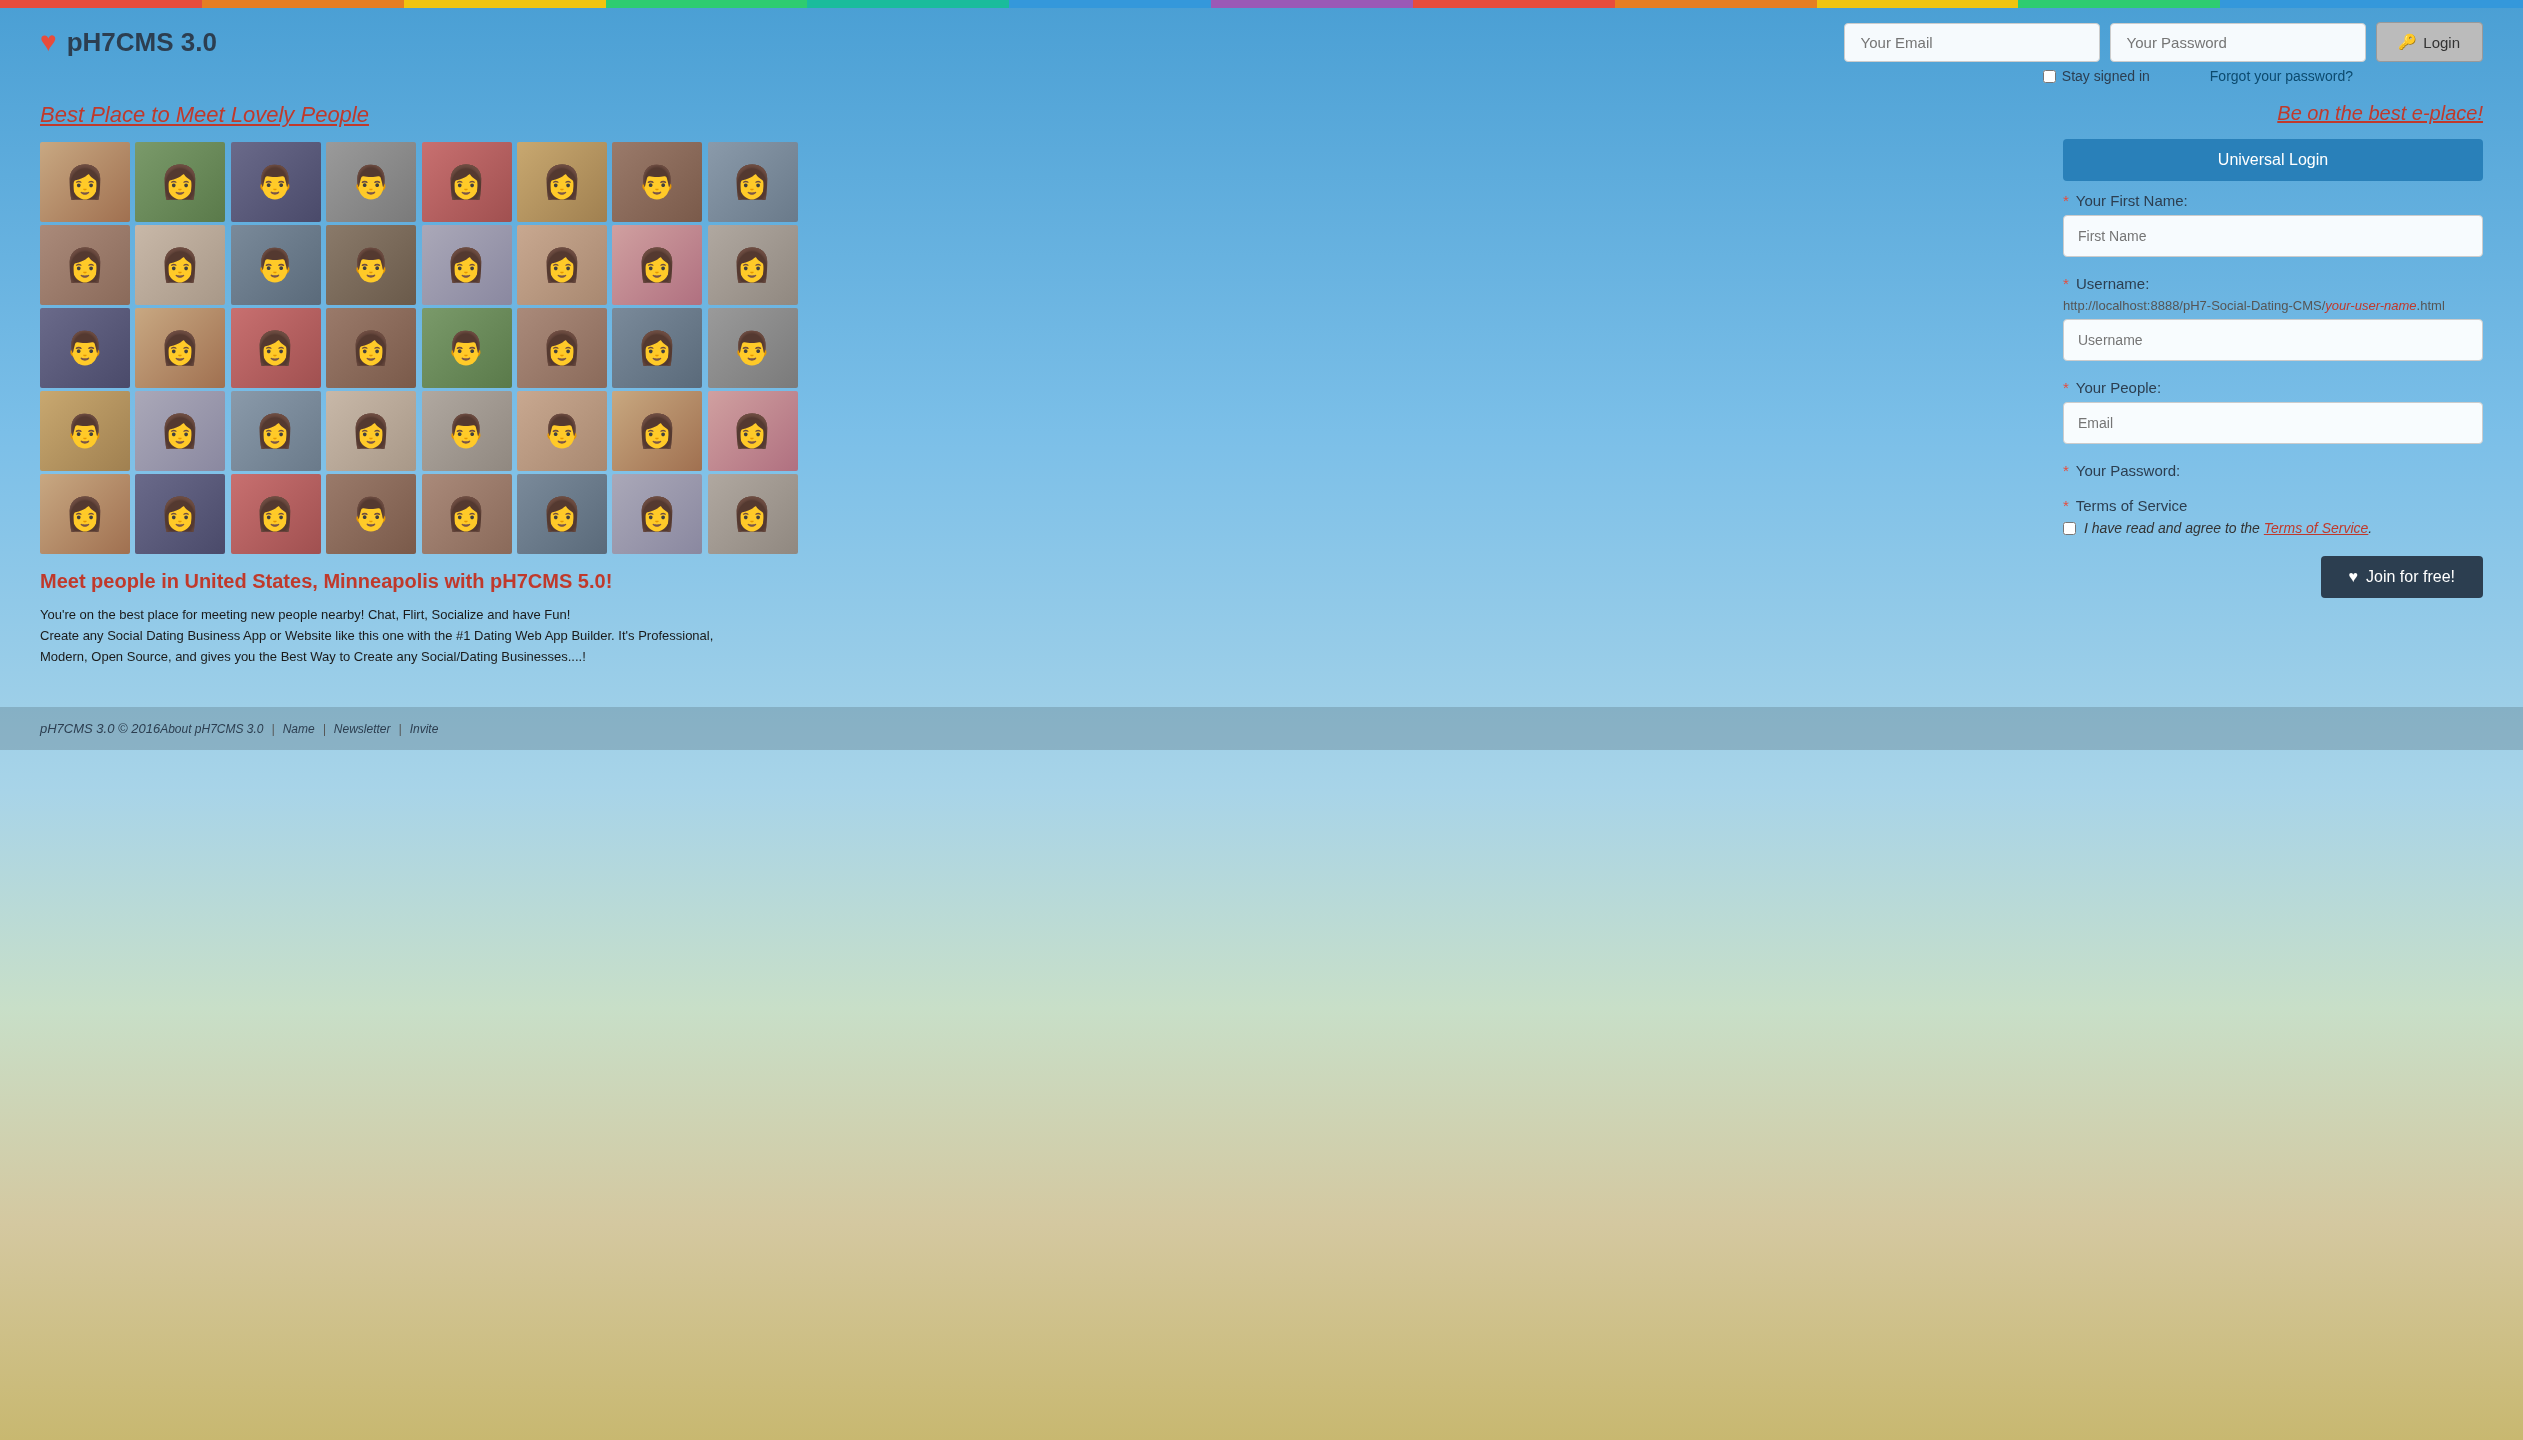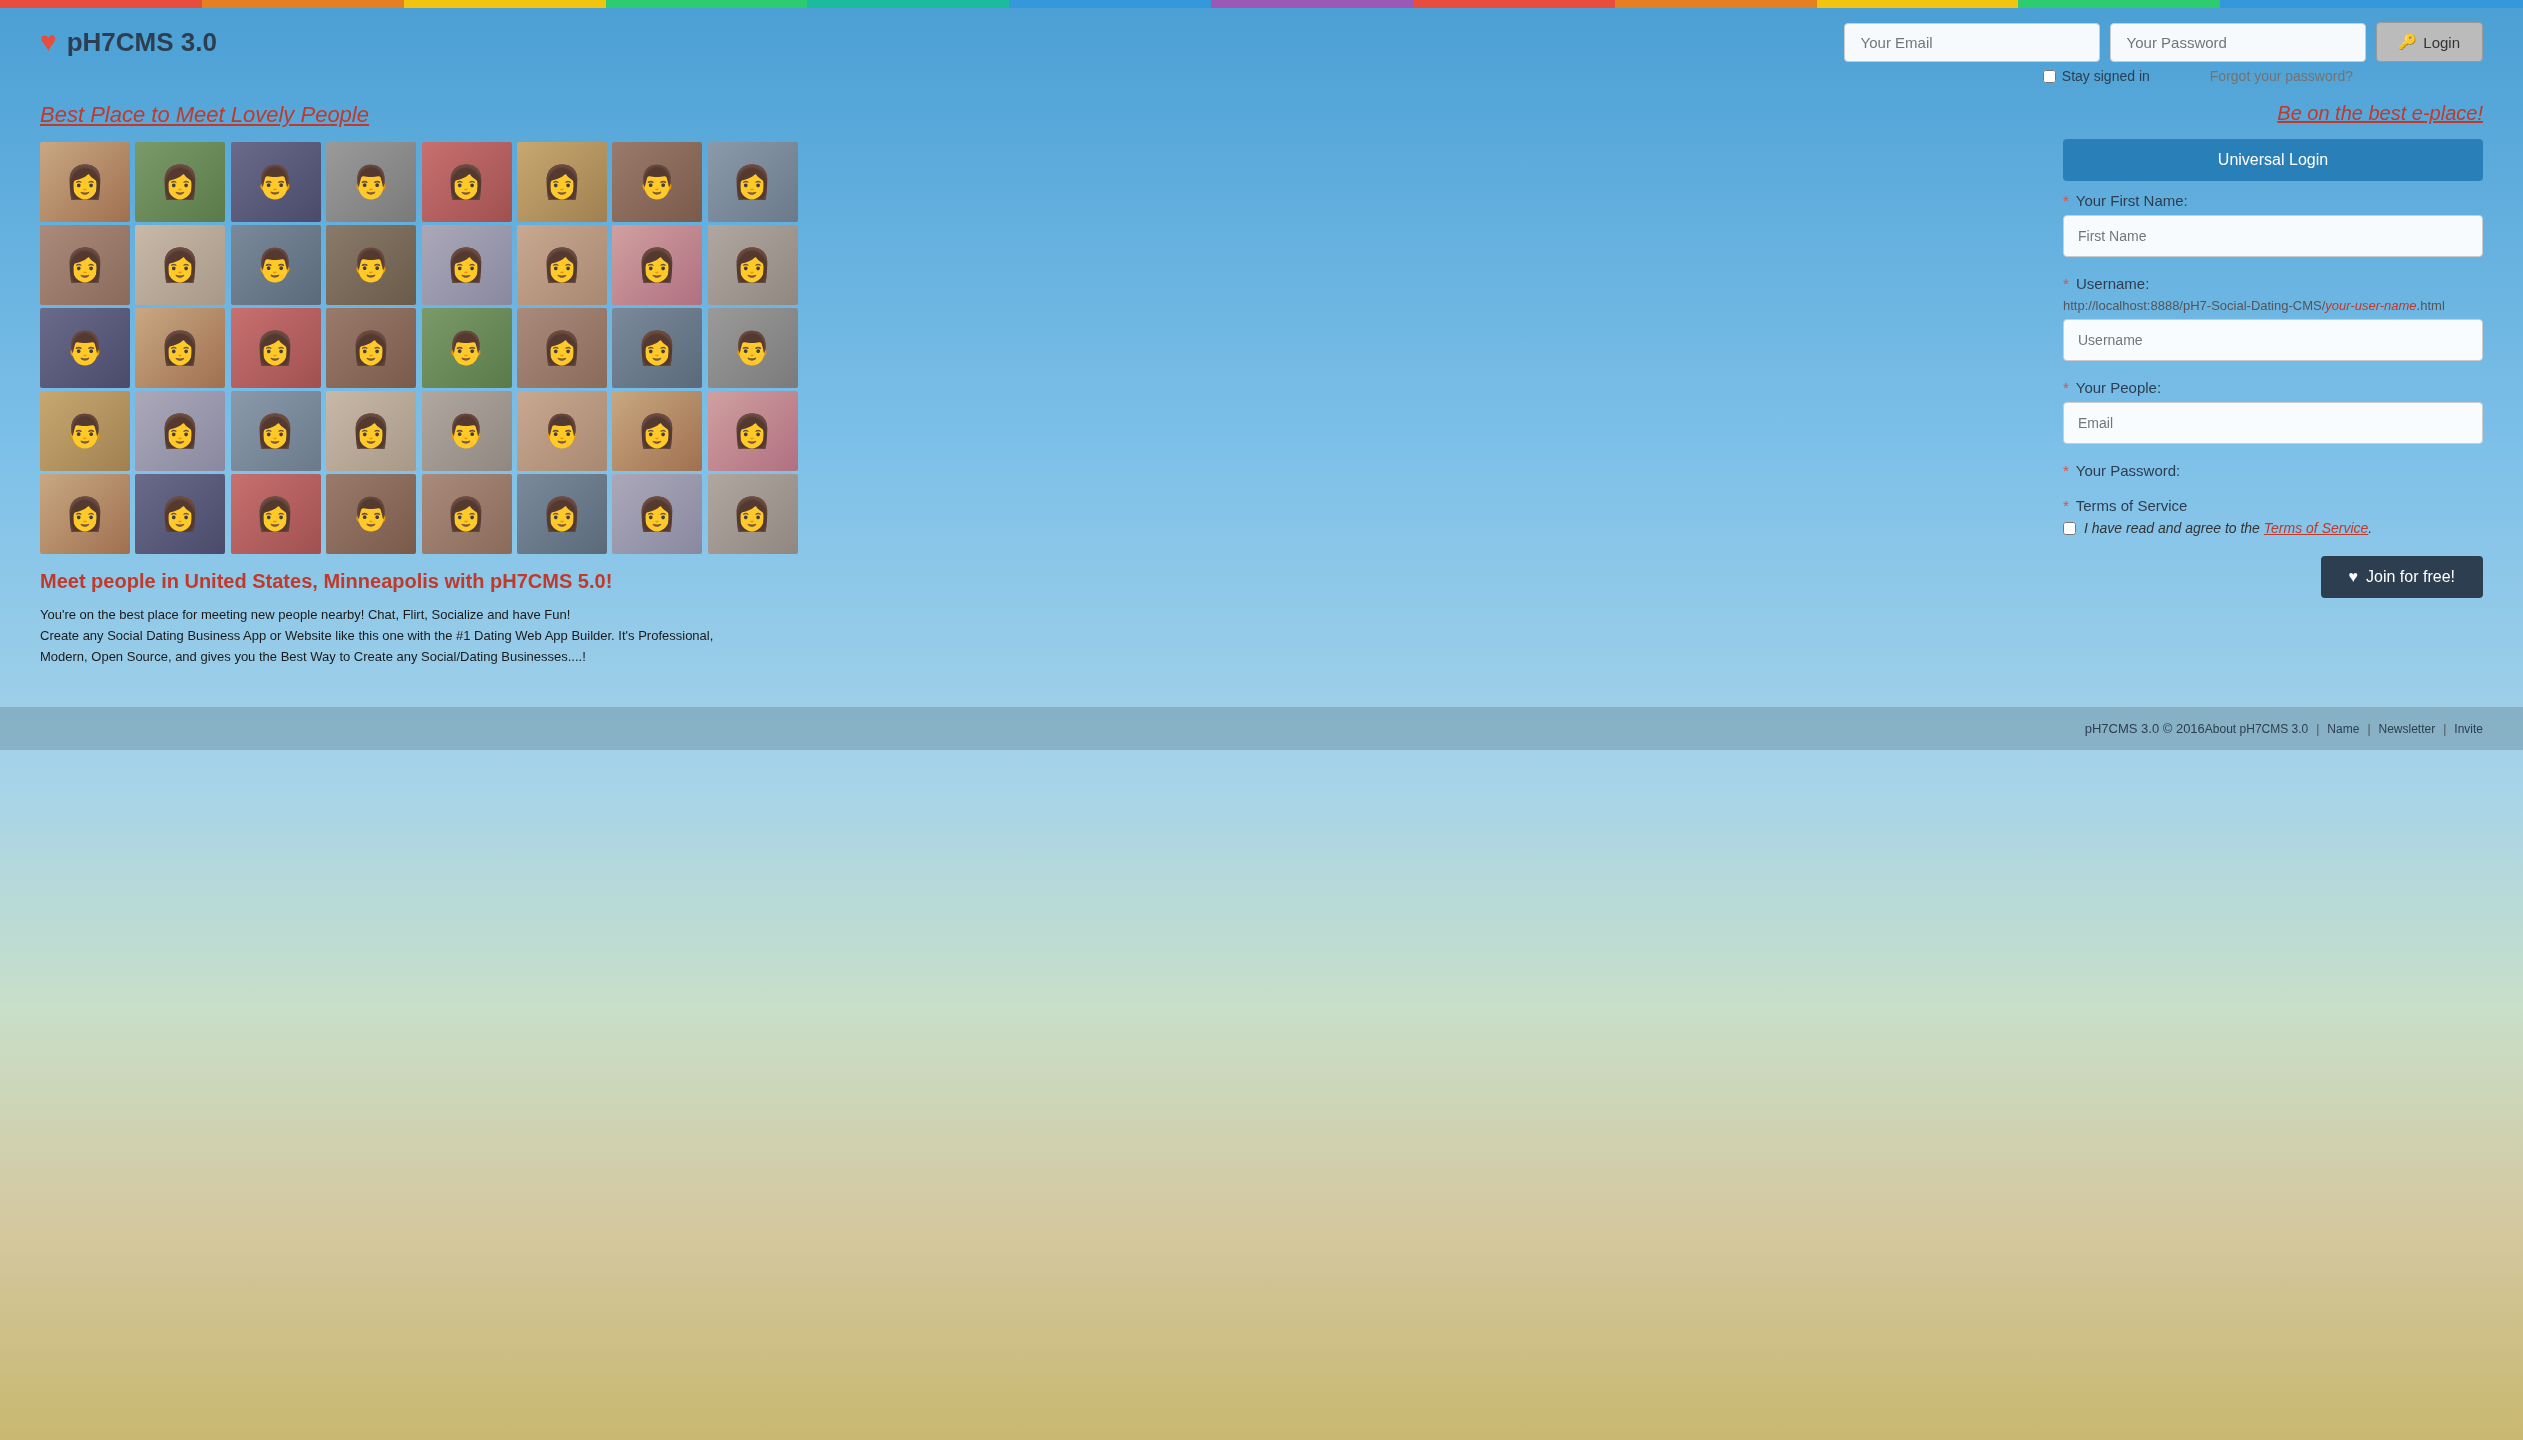--- a/index.html
+++ b/index.html
@@ -83,7 +83,7 @@
 
     .forgot-link {
       font-size: 14px;
-      color: #737373;
+      color: #0c4a6e;
       cursor: pointer;
       text-decoration: none;
     }

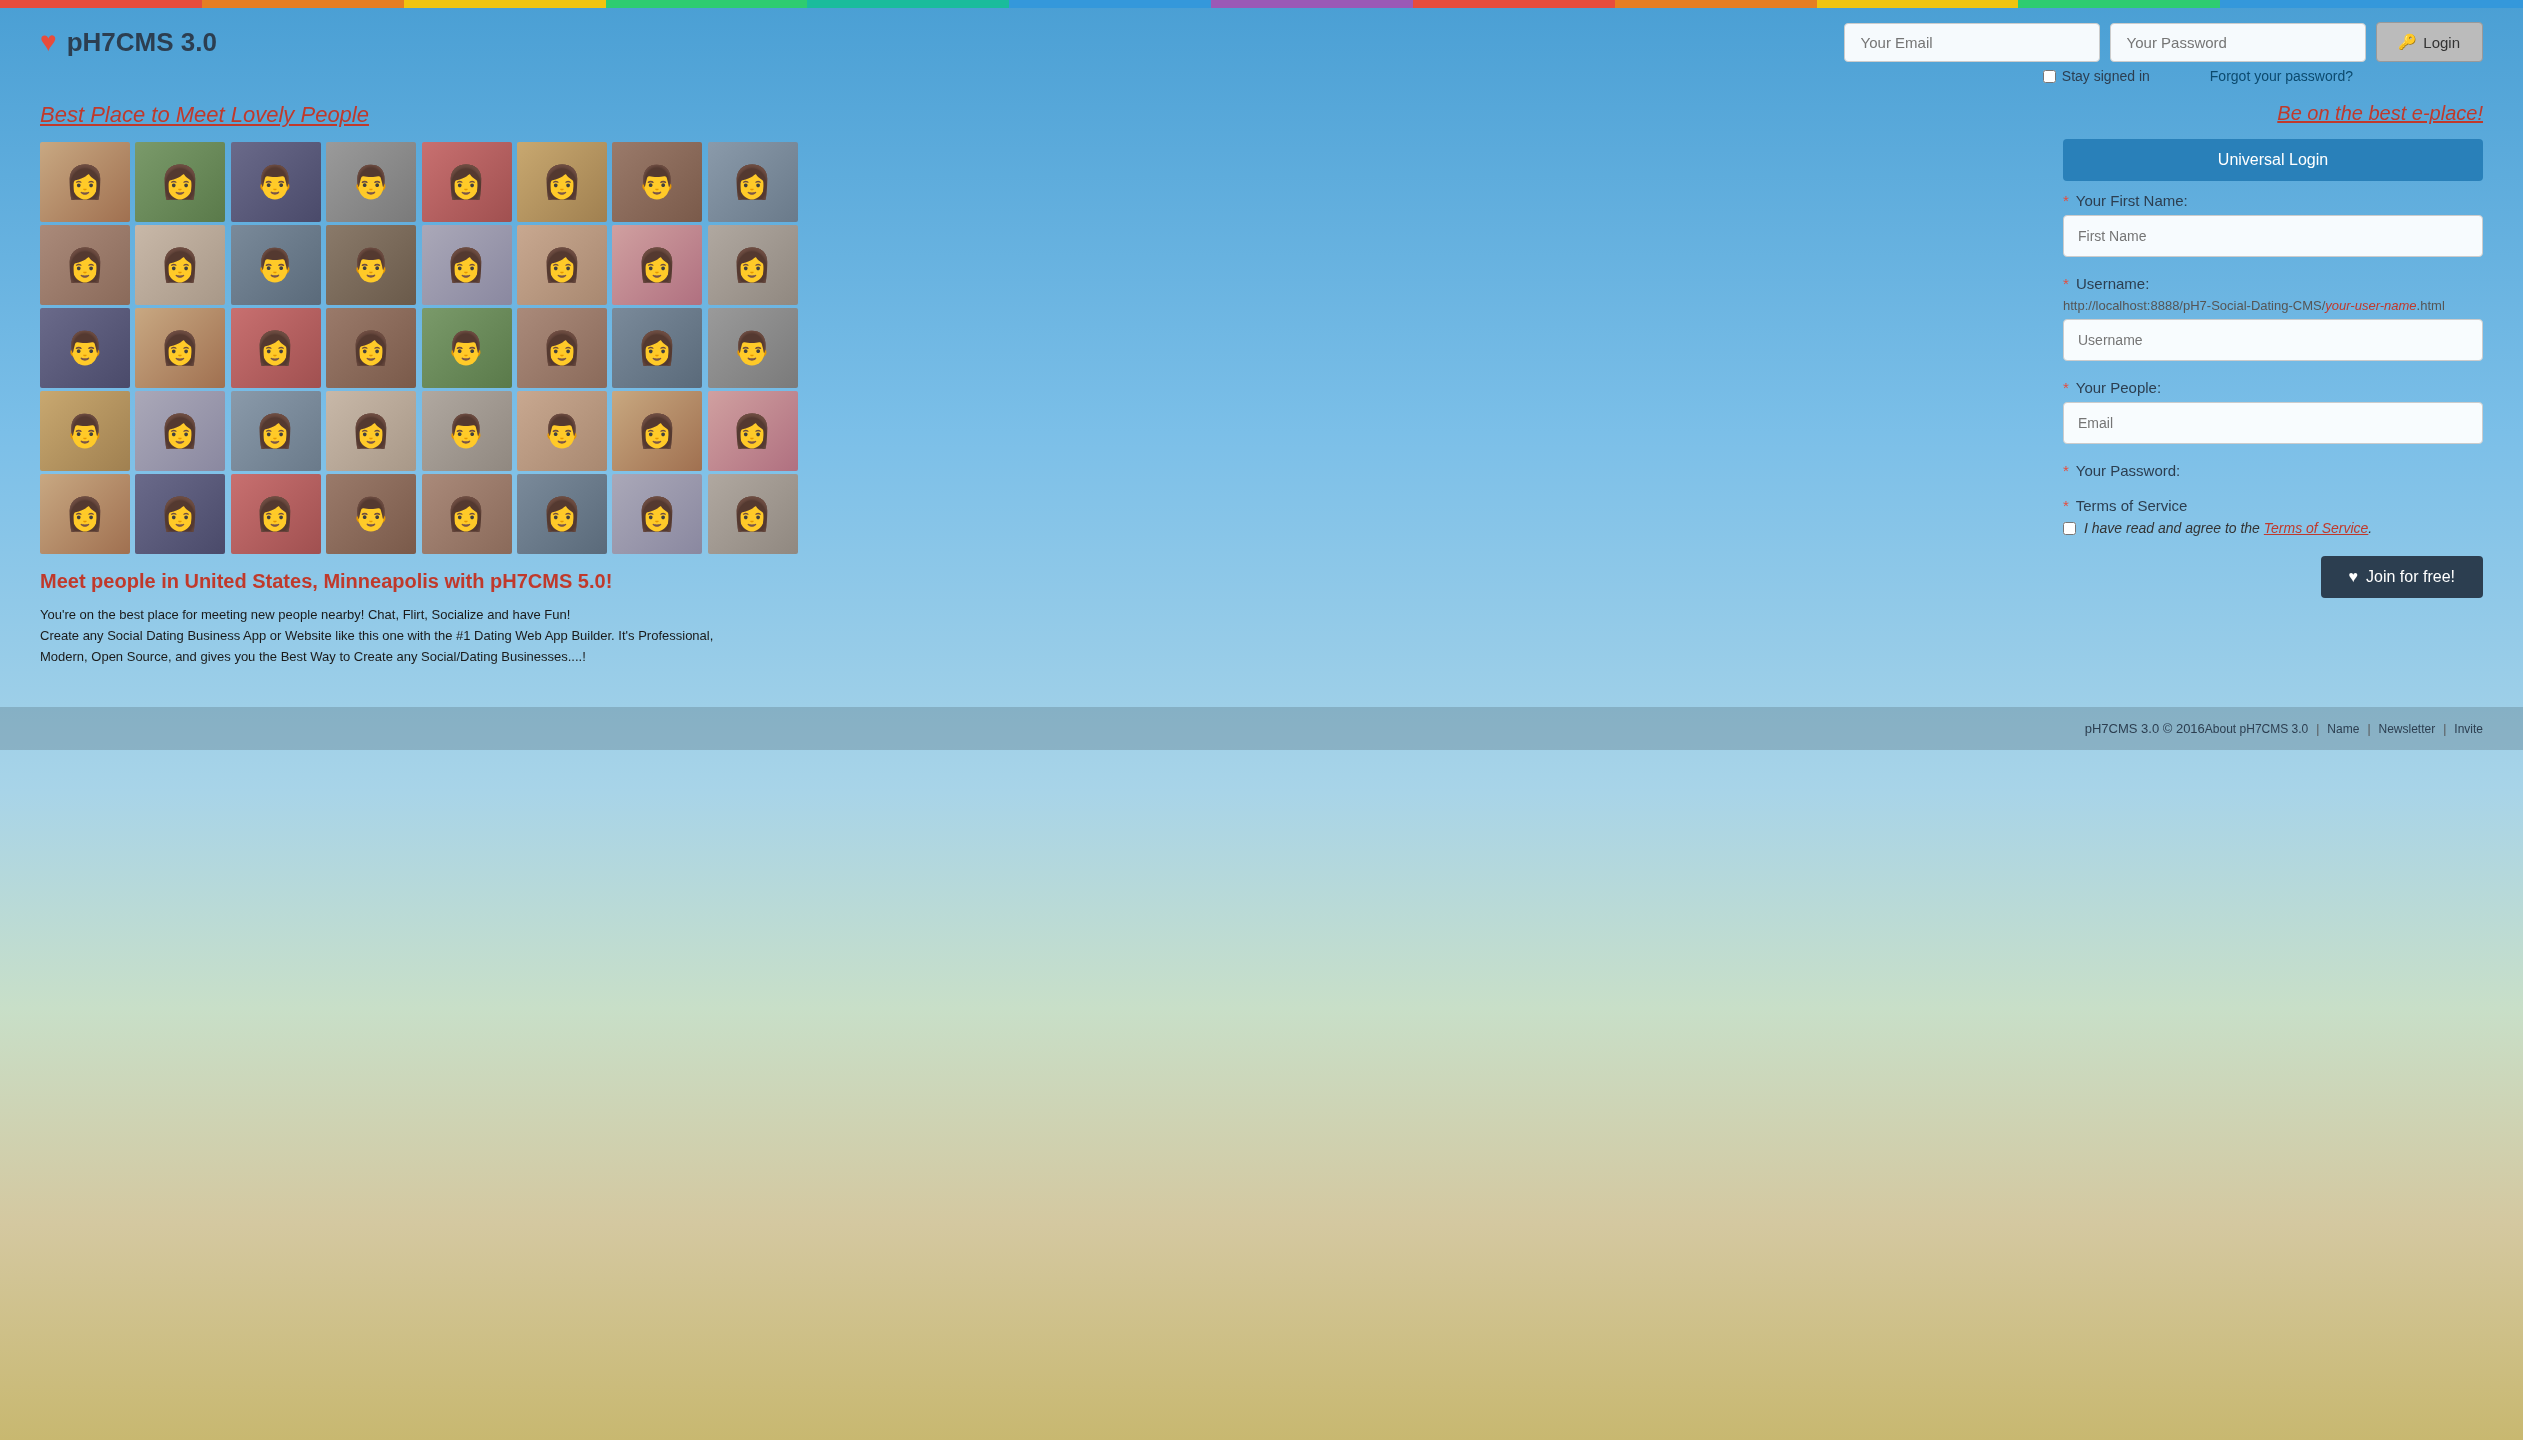--- a/index.html
+++ b/index.html
@@ -272,10 +272,11 @@
     footer {
       padding: 14px 40px;
       display: flex;
-      justify-content: flex-end;
+      justify-content: flex-start;
       align-items: center;
       background: rgba(0,0,0,0.15);
       margin-top: 20px;
+      font-style: italic;
     }
 
     .footer-copy {

